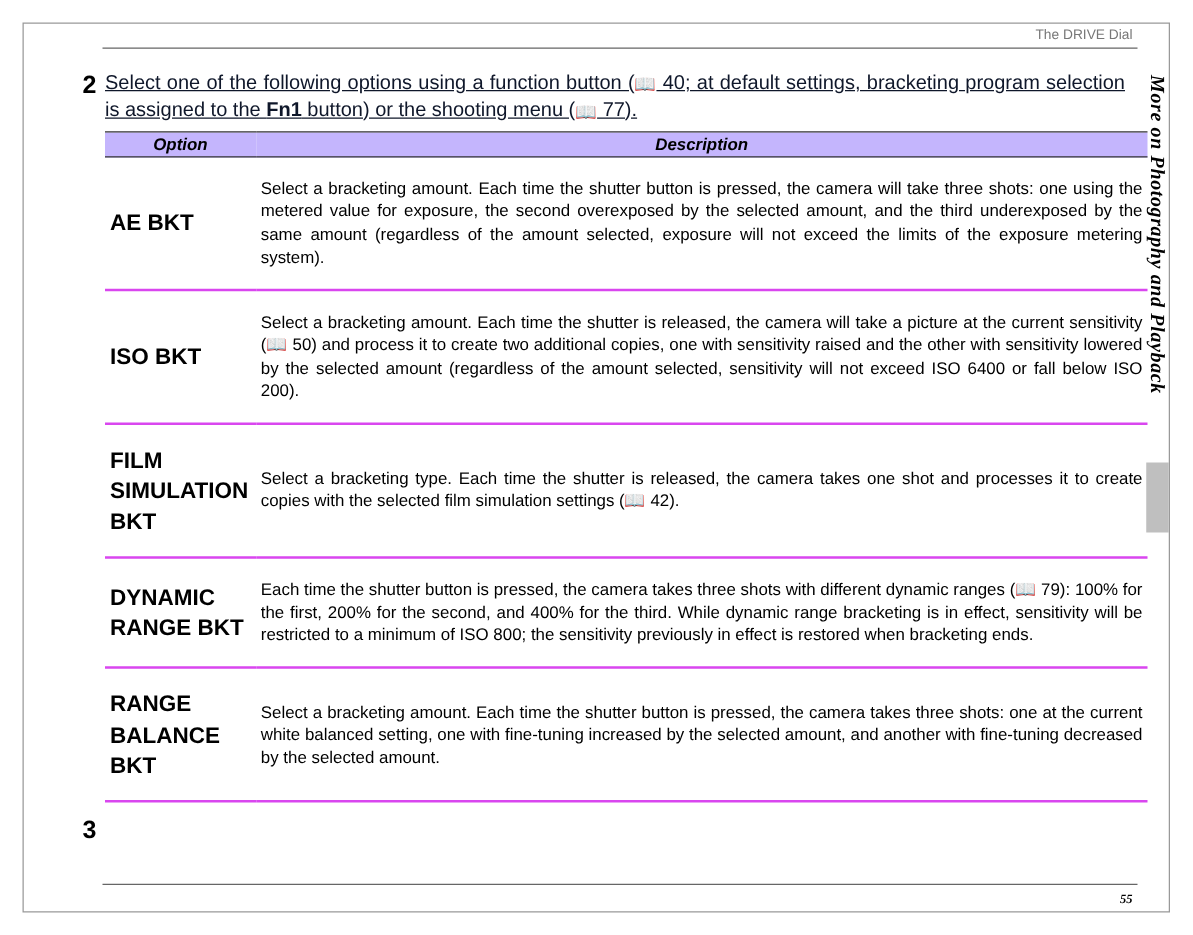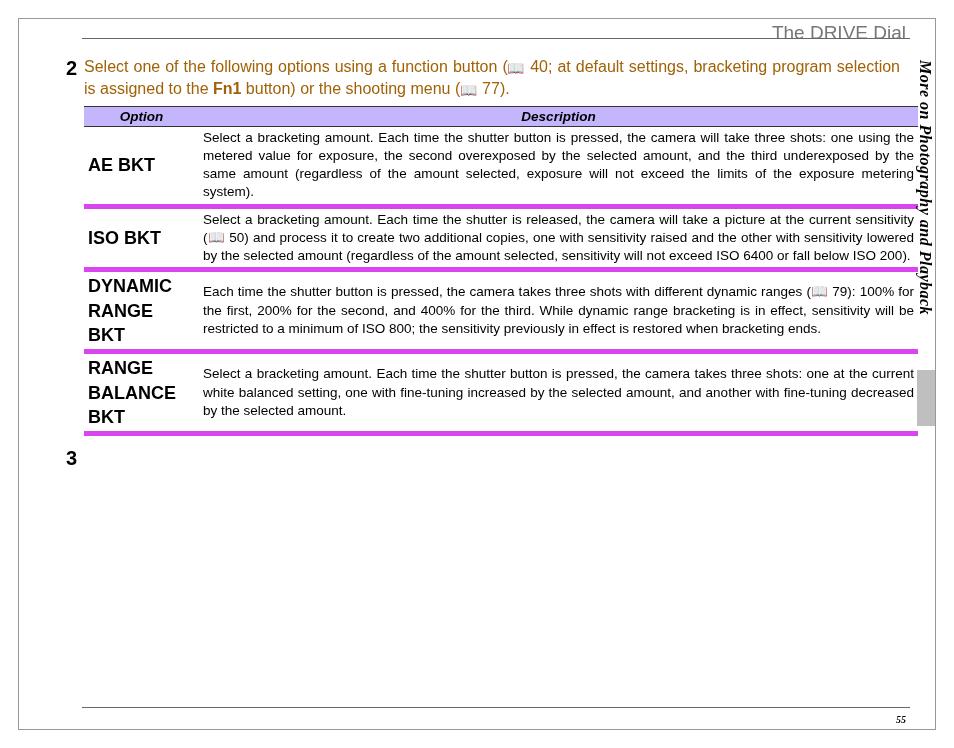--- a/index.html
+++ b/index.html
@@ -24,7 +24,7 @@
   .header-title {
     position: absolute;
     top: 22px; right: 48px;
-    font-size: 19px;
+    font-size: 11px;
     color: #777;
   }
   .content {

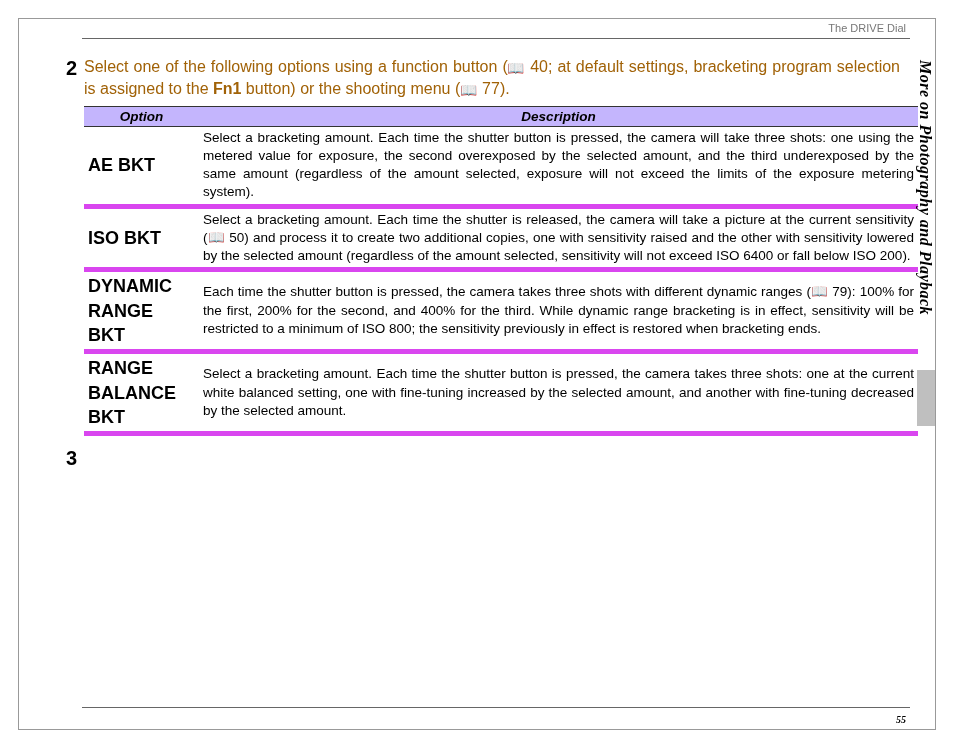--- a/index.html
+++ b/index.html
@@ -45,10 +45,11 @@
   }
   .step-body {
     font-size: 16px;
-    color: #a16207;
+    color: #0f172a;
     line-height: 1.35;
     text-align: justify;
     flex: 1;
+    text-decoration: underline;
   }
   .step-body b { font-weight: bold; }
   .book-icon {

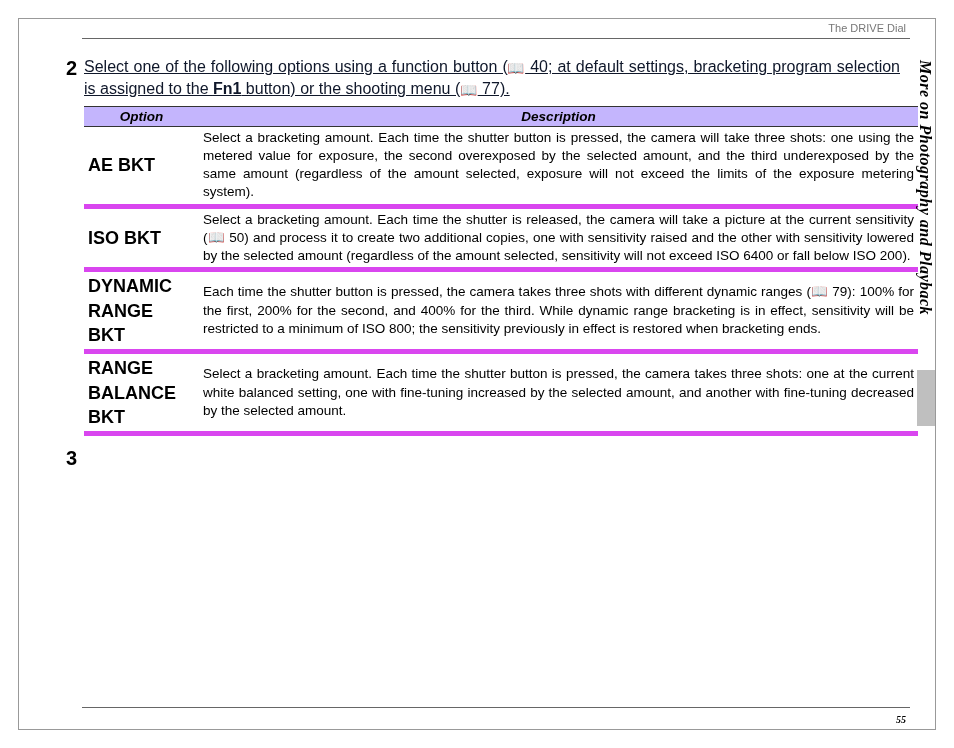--- a/index.html
+++ b/index.html
@@ -75,9 +75,9 @@
     border-bottom: 1px solid #333;
   }
   tbody td {
-    padding: 2px 4px;
+    padding: 16px 4px;
     vertical-align: middle;
-    border-bottom: 5px solid #d946ef;
+    border-bottom: 2px solid #d946ef;
     line-height: 1.35;
     text-align: justify;
   }

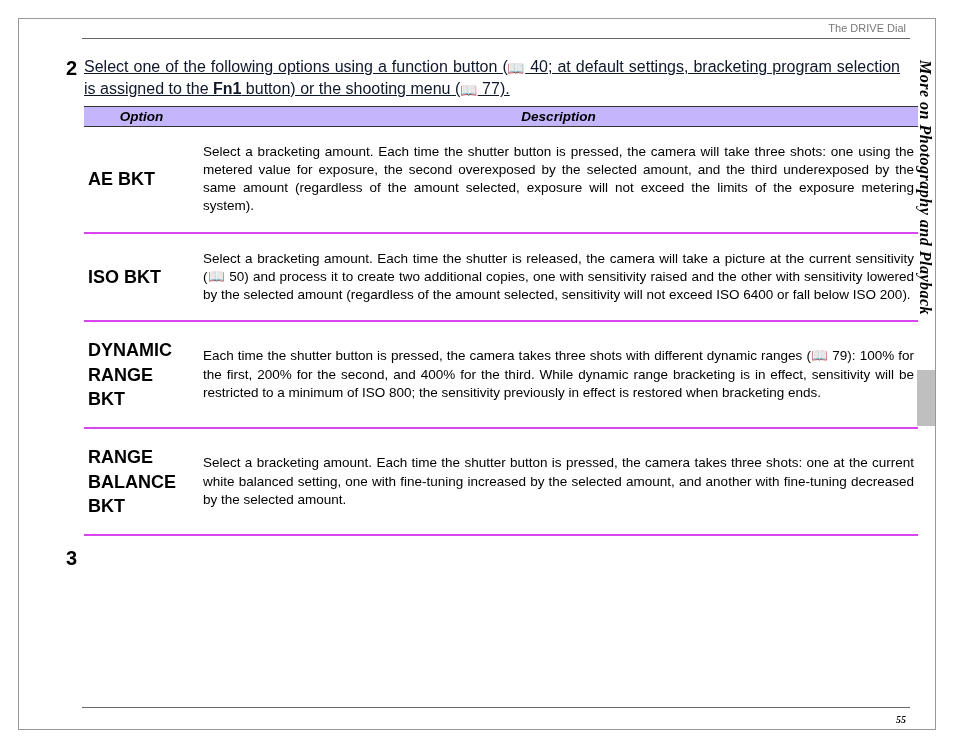--- a/index.html
+++ b/index.html
@@ -158,6 +158,10 @@
         <td>Select a bracketing amount.  Each time the shutter is released, the camera will take a picture at the current sensitivity (📖 50) and process it to create two additional copies, one with sensitivity raised and the other with sensitivity lowered by the selected amount (regardless of the amount selected, sensitivity will not exceed ISO 6400 or fall below ISO 200).</td>
       </tr>
       <tr>
+        <td class="opt">FILM SIMULATION BKT</td>
+        <td>Select a bracketing type.  Each time the shutter is released, the camera takes one shot and processes it to create copies with the selected film simulation settings (📖 42).</td>
+      </tr>
+      <tr>
         <td class="opt">DYNAMIC RANGE BKT</td>
         <td>Each time the shutter button is pressed, the camera takes three shots with different dynamic ranges (📖 79): 100% for the first, 200% for the second, and 400% for the third.  While dynamic range bracketing is in effect, sensitivity will be restricted to a minimum of ISO 800; the sensitivity previously in effect is restored when bracketing ends.</td>
       </tr>

